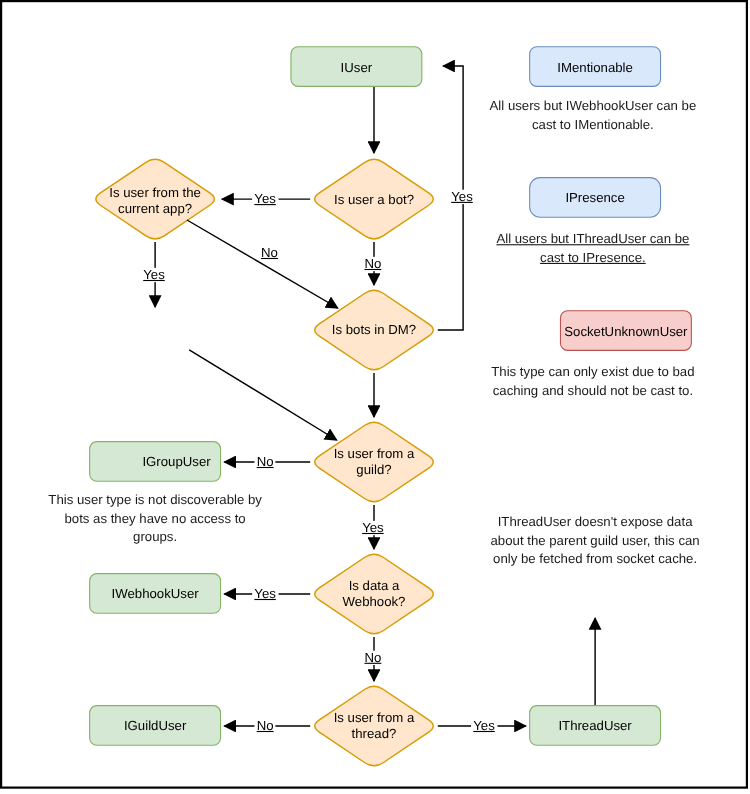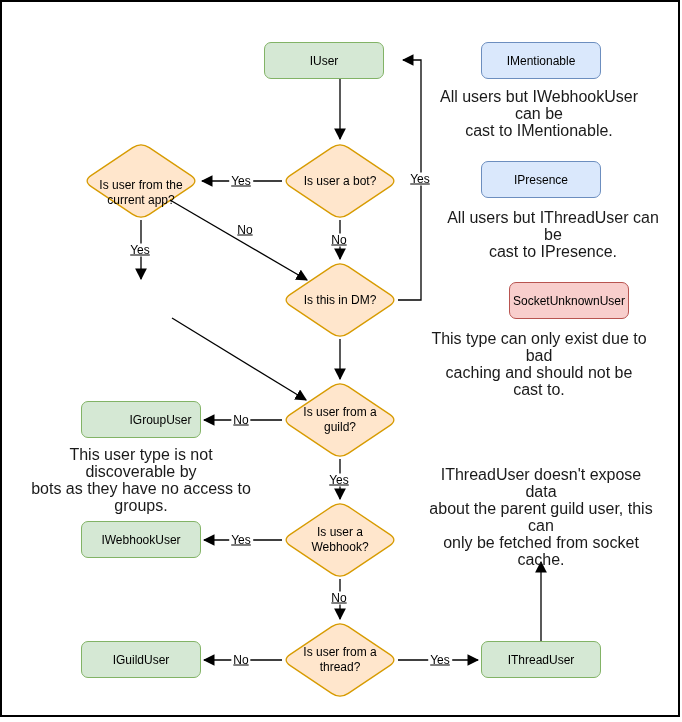--- a/index.html
+++ b/index.html
@@ -81,7 +81,7 @@
   .note {
     position: absolute;
     text-align: center;
-    font-size: 16px;
+    font-size: 12px;
     line-height: 17px;
     color: #1a1a1a;
     white-space: pre-line;

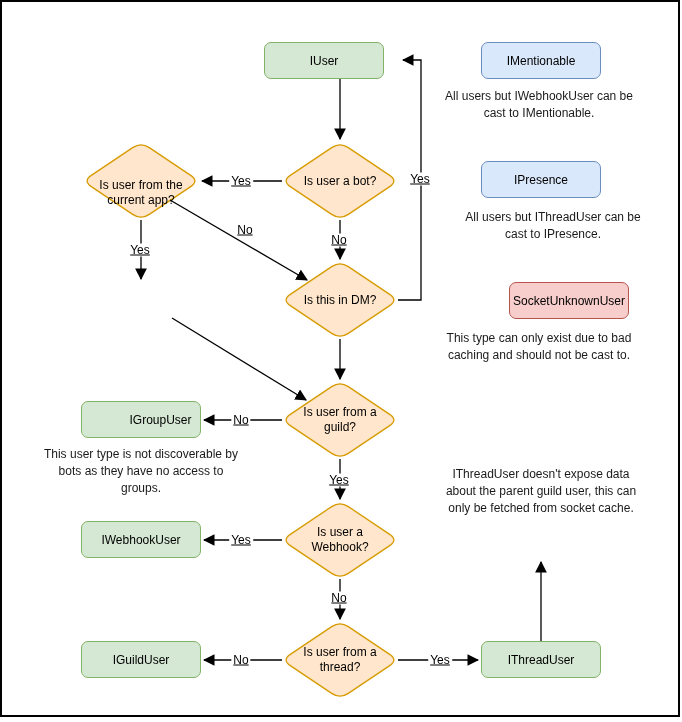--- a/index.html
+++ b/index.html
@@ -132,7 +132,7 @@
   <div class="node green" style="left:81px;top:641px;">IGuildUser</div>
   <div class="node green" style="left:481px;top:641px;">IThreadUser</div>
 
-  <div class="dlabel" style="left:83px;top:154px;text-align:center;">Is user from the
+  <div class="dlabel" style="left:83px;top:144px;text-align:center;">Is user from the
 current app?</div>
   <div class="dlabel" style="left:282px;top:142px;">Is user a bot?</div>
   <div class="dlabel" style="left:282px;top:261px;">Is this in DM?</div>

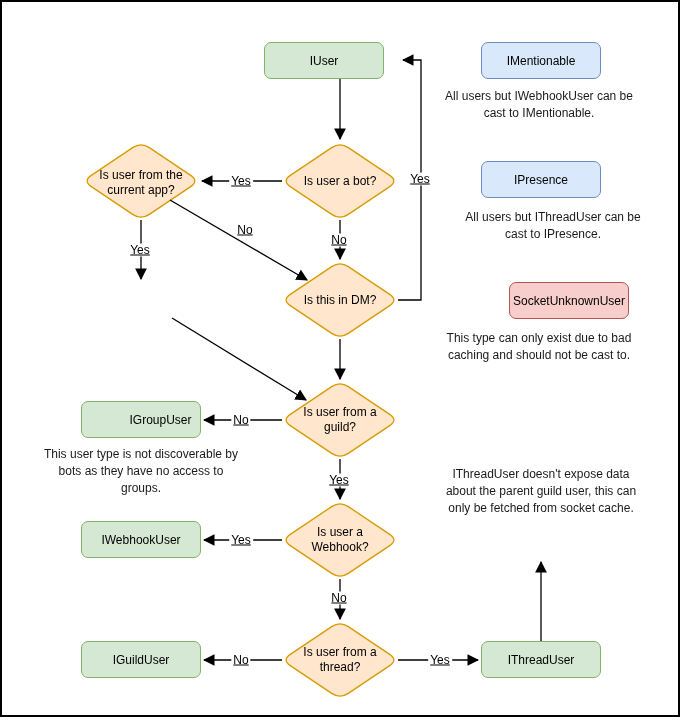--- a/index.html
+++ b/index.html
@@ -125,7 +125,7 @@
 
   <div class="node green" style="left:264px;top:42px;">IUser</div>
   <div class="node blue" style="left:481px;top:42px;">IMentionable</div>
-  <div class="node blue" style="left:481px;top:161px;">IPresence</div>
+  <div class="node blue" style="left:481px;top:161px;border-radius:10px;">IPresence</div>
   <div class="node red" style="left:481px;top:282px;margin-left:28px;">SocketUnknownUser</div>
   <div class="node green" style="left:81px;top:401px;padding-left:39px;">IGroupUser</div>
   <div class="node green" style="left:81px;top:521px;text-align:center;">IWebhookUser</div>

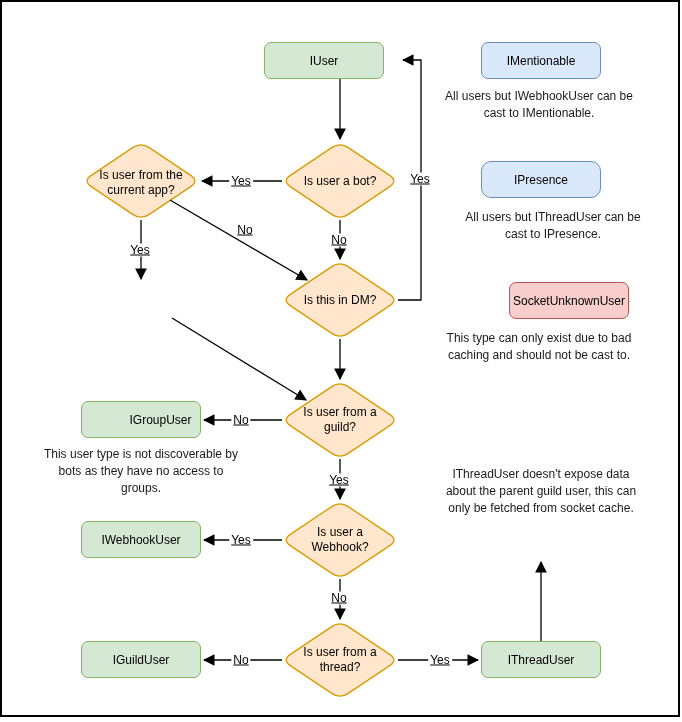--- a/index.html
+++ b/index.html
@@ -157,7 +157,7 @@
 
   <div class="note" style="left:429px;top:88px;width:220px;">All users but IWebhookUser can be
 cast to IMentionable.</div>
-  <div class="note" style="left:443px;top:209px;width:220px;">All users but IThreadUser can be
+  <div class="note" style="left:429px;top:209px;width:220px;text-decoration:underline;">All users but IThreadUser can be
 cast to IPresence.</div>
   <div class="note" style="left:429px;top:330px;width:220px;">This type can only exist due to bad
 caching and should not be cast to.</div>

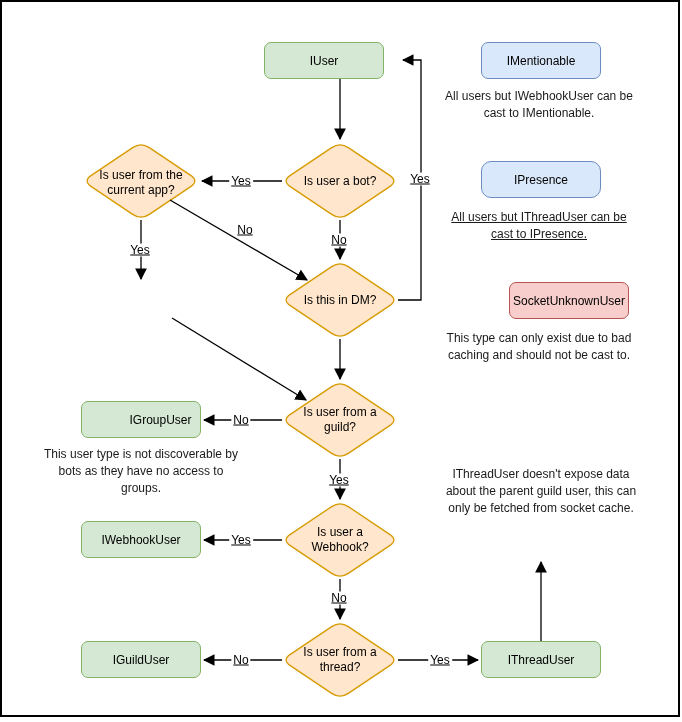--- a/index.html
+++ b/index.html
@@ -135,7 +135,7 @@
   <div class="dlabel" style="left:83px;top:144px;text-align:center;">Is user from the
 current app?</div>
   <div class="dlabel" style="left:282px;top:142px;">Is user a bot?</div>
-  <div class="dlabel" style="left:282px;top:261px;">Is this in DM?</div>
+  <div class="dlabel" style="left:282px;top:261px;">Is bots in DM?</div>
   <div class="dlabel" style="left:282px;top:381px;">Is user from a
 guild?</div>
   <div class="dlabel" style="left:282px;top:501px;">Is user a

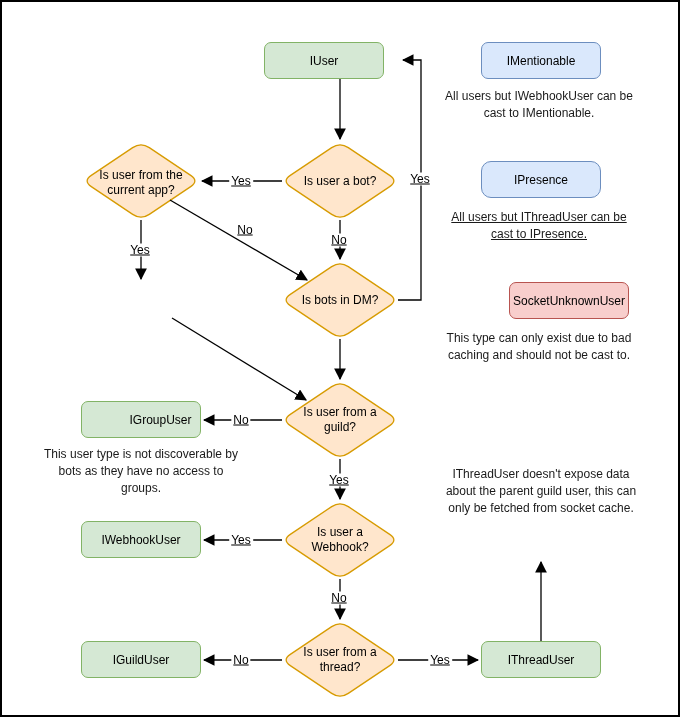--- a/index.html
+++ b/index.html
@@ -138,7 +138,7 @@
   <div class="dlabel" style="left:282px;top:261px;">Is bots in DM?</div>
   <div class="dlabel" style="left:282px;top:381px;">Is user from a
 guild?</div>
-  <div class="dlabel" style="left:282px;top:501px;">Is user a
+  <div class="dlabel" style="left:282px;top:501px;">Is data a
 Webhook?</div>
   <div class="dlabel" style="left:282px;top:621px;">Is user from a
 thread?</div>

